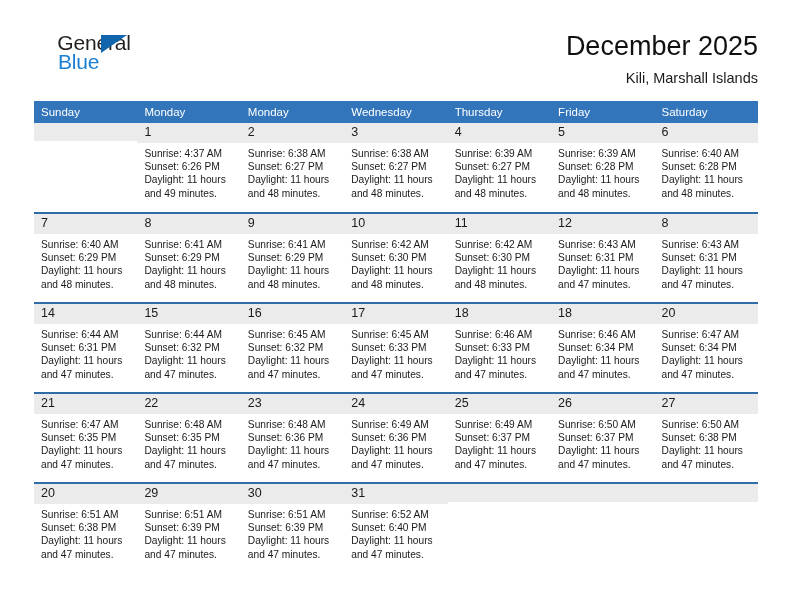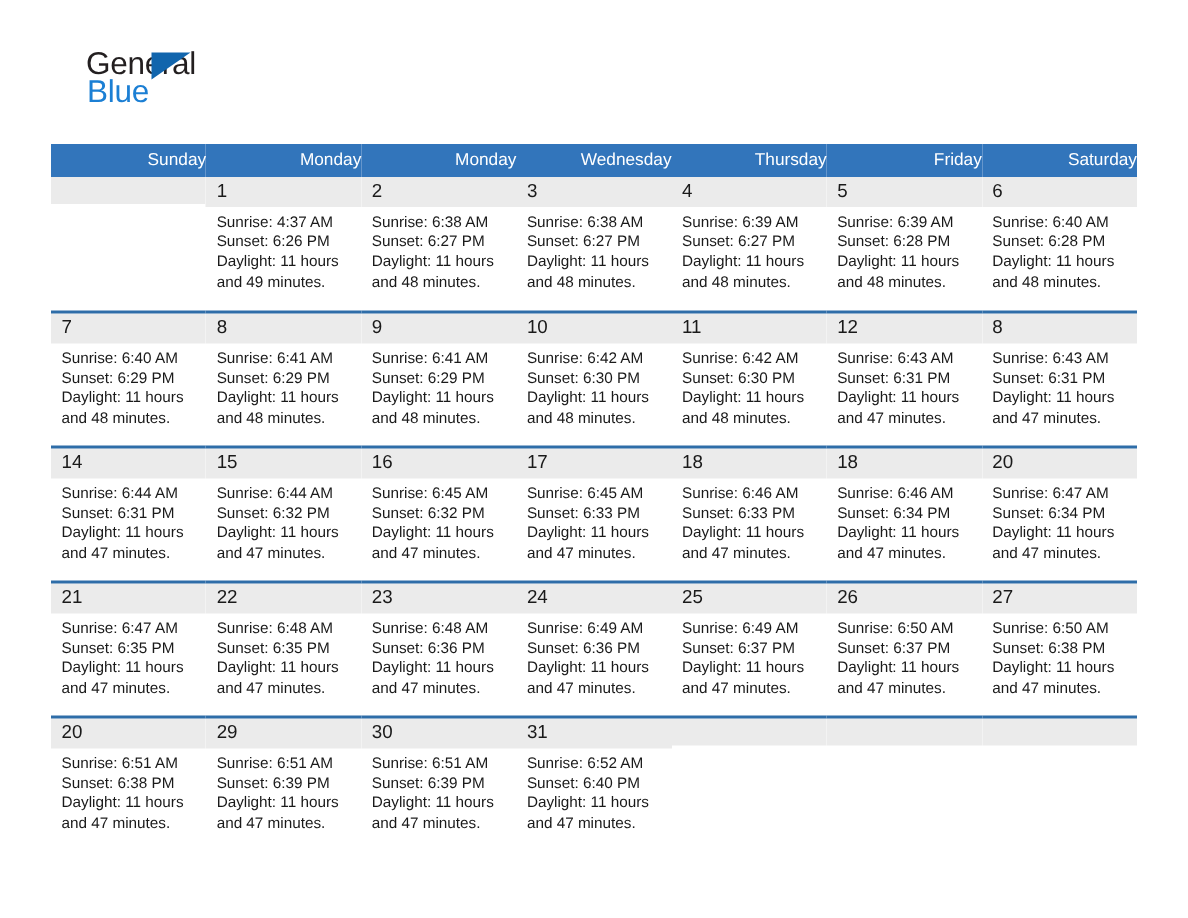--- a/index.html
+++ b/index.html
@@ -147,6 +147,10 @@
       <span class="logo-blue">Blue</span>
     </div>
 
+    <div class="title-block">
+      <div class="cal-title">December 2025</div>
+      <div class="cal-subtitle">Kili, Marshall Islands</div>
+    </div>
 
   </div>
 

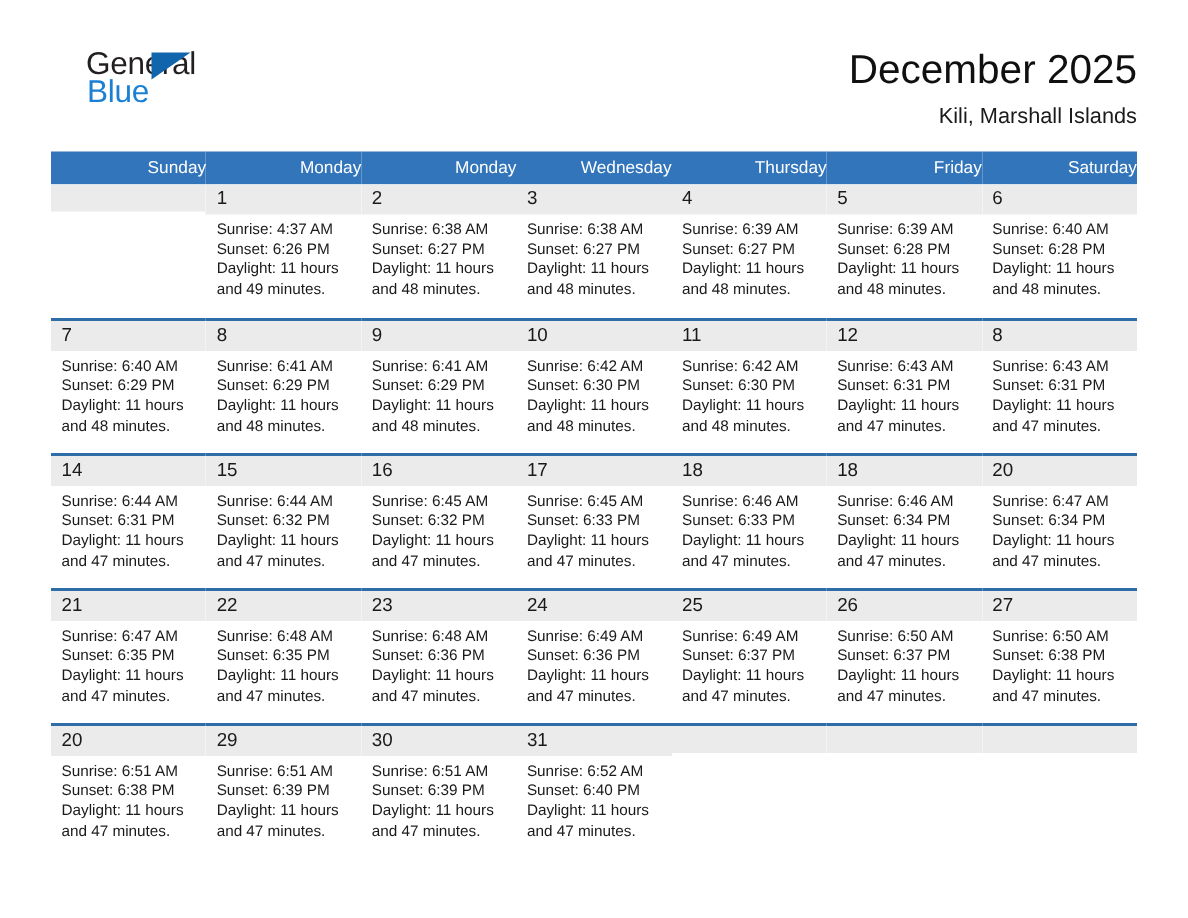--- a/index.html
+++ b/index.html
@@ -93,7 +93,7 @@
     color: #ffffff;
     font-size: 11.5px;
     font-weight: normal;
-    text-align: right;
+    text-align: left;
     padding: 5px 0 5px 7px;
     height: 19px;
     box-sizing: border-box;

